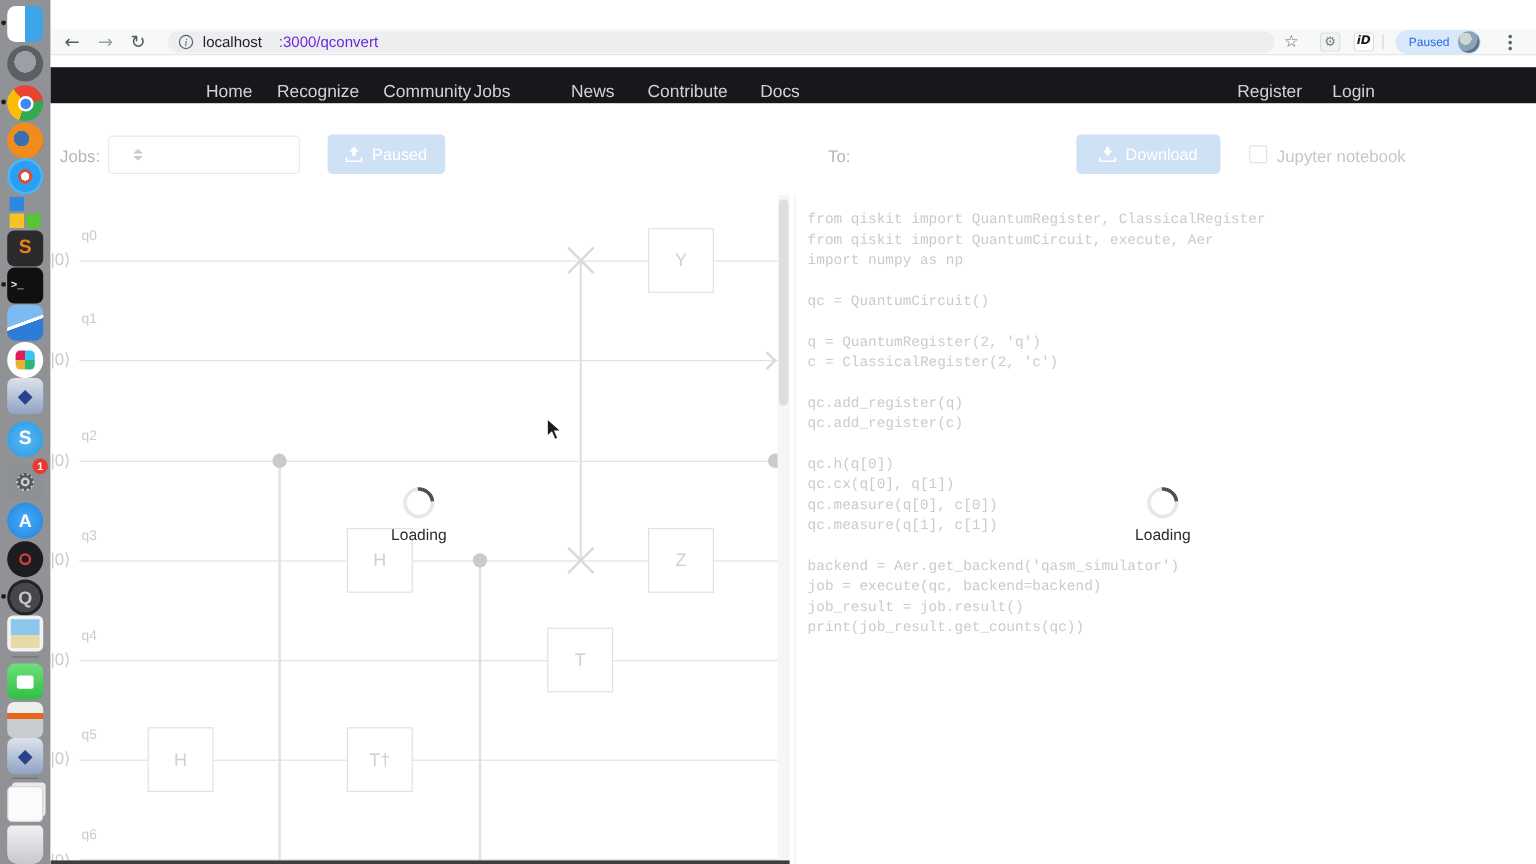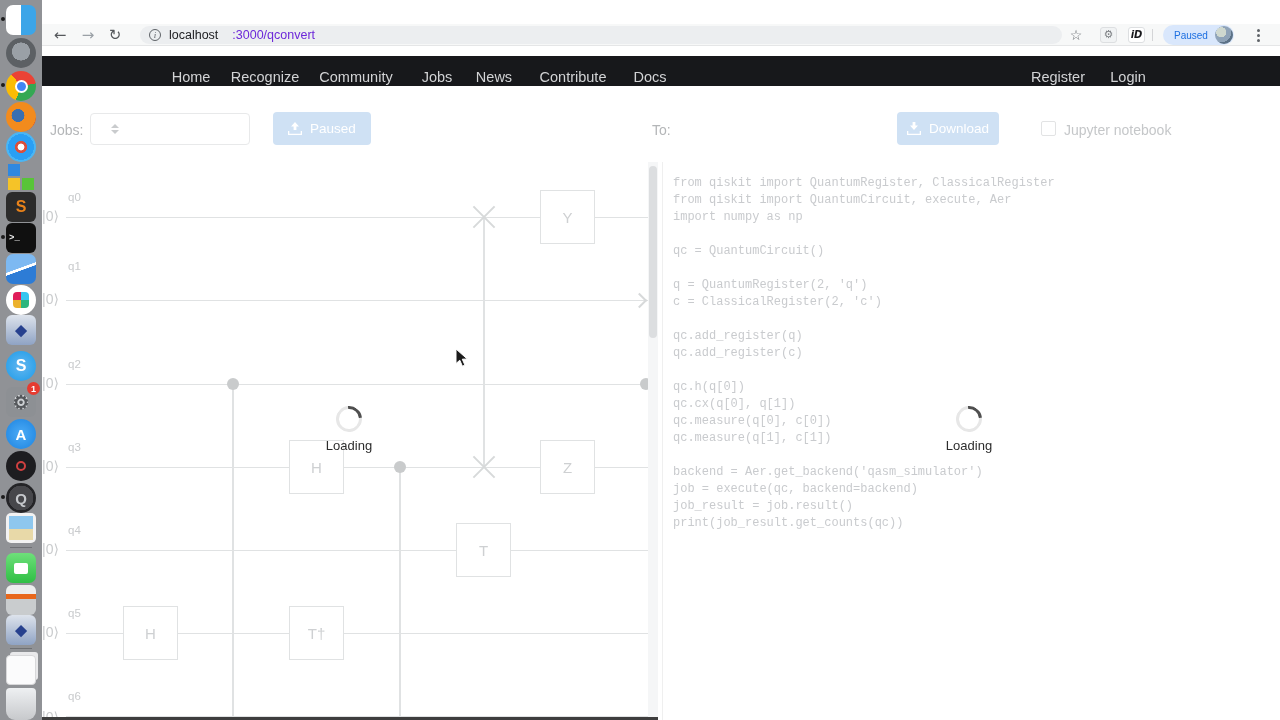--- a/index.html
+++ b/index.html
@@ -231,7 +231,7 @@
     <a style="left:149px">Home</a>
     <a style="left:223px">Recognize</a>
     <a style="left:314px">Community</a>
-    <a style="left:395px">Jobs</a>
+    <a style="left:368px">Jobs</a>
     <a style="left:452px">News</a>
     <a style="left:531px">Contribute</a>
     <a style="left:608px">Docs</a>

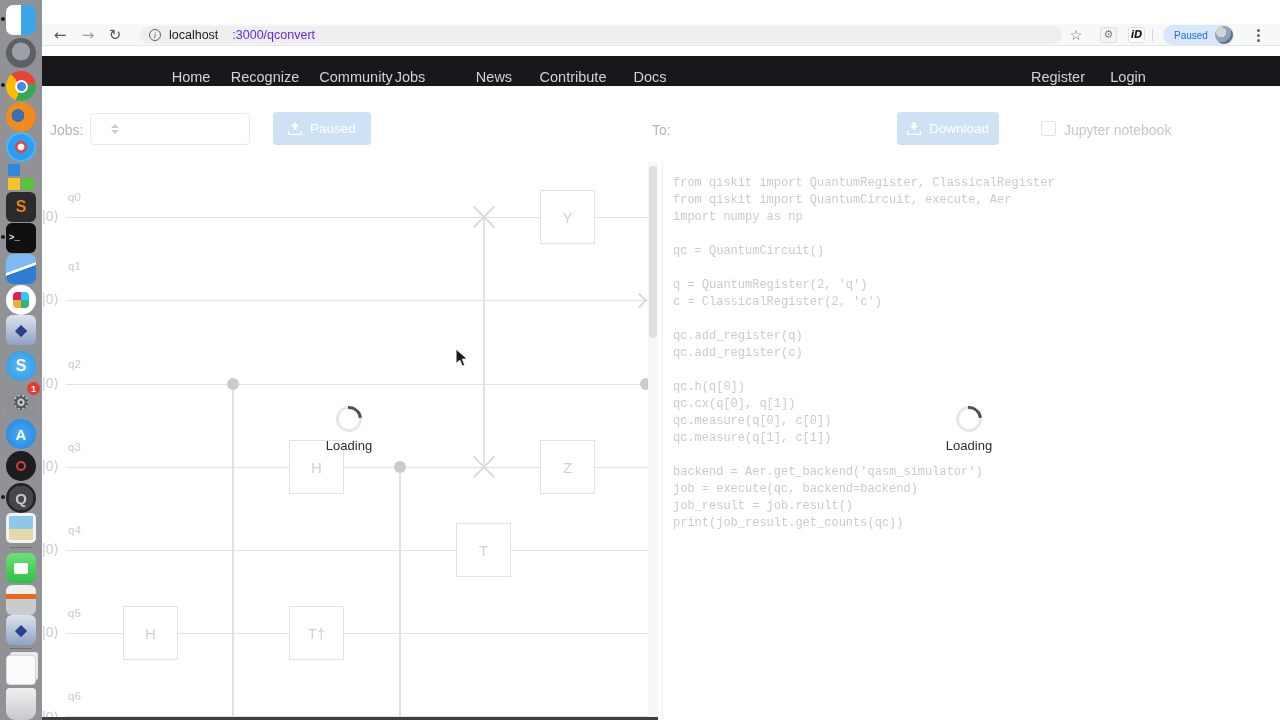--- a/index.html
+++ b/index.html
@@ -255,7 +255,7 @@
       <span>Paused</span>
     </button>
 
-    <span class="flabel" style="left:610px">To:</span>
+    <span class="flabel" style="left:648px">To:</span>
     <button class="bluebtn" style="left:855px;width:102px">
       <svg width="14" height="13" viewBox="0 0 14 13">
         <path d="M7 8 L3 3.5 L5.6 3.5 L5.6 0 L8.4 0 L8.4 3.5 L11 3.5 Z" fill="#fff"></path>

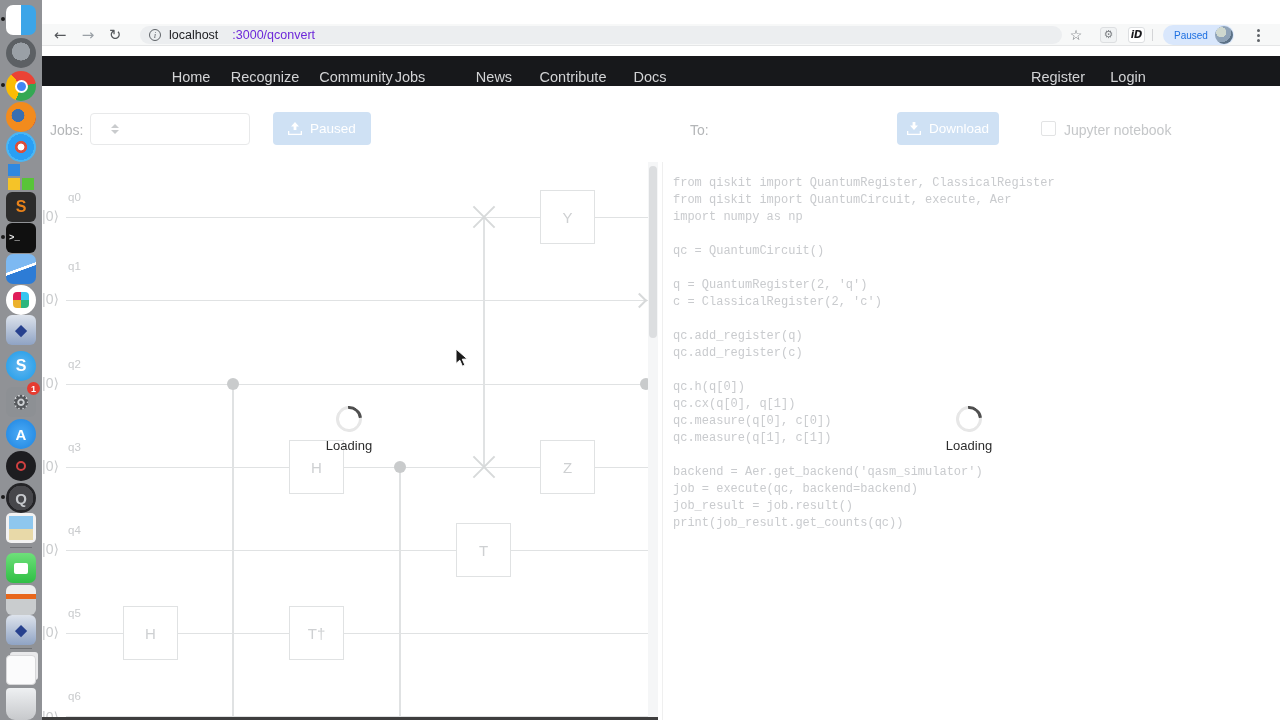--- a/index.html
+++ b/index.html
@@ -256,7 +256,7 @@
     </button>
 
     <span class="flabel" style="left:648px">To:</span>
-    <button class="bluebtn" style="left:855px;width:102px">
+    <button class="bluebtn" style="left:855px;width:120px">
       <svg width="14" height="13" viewBox="0 0 14 13">
         <path d="M7 8 L3 3.5 L5.6 3.5 L5.6 0 L8.4 0 L8.4 3.5 L11 3.5 Z" fill="#fff"></path>
         <path d="M0.5 9 L0.5 12.5 L13.5 12.5 L13.5 9" stroke="#fff" stroke-width="1.6" fill="none"></path>

